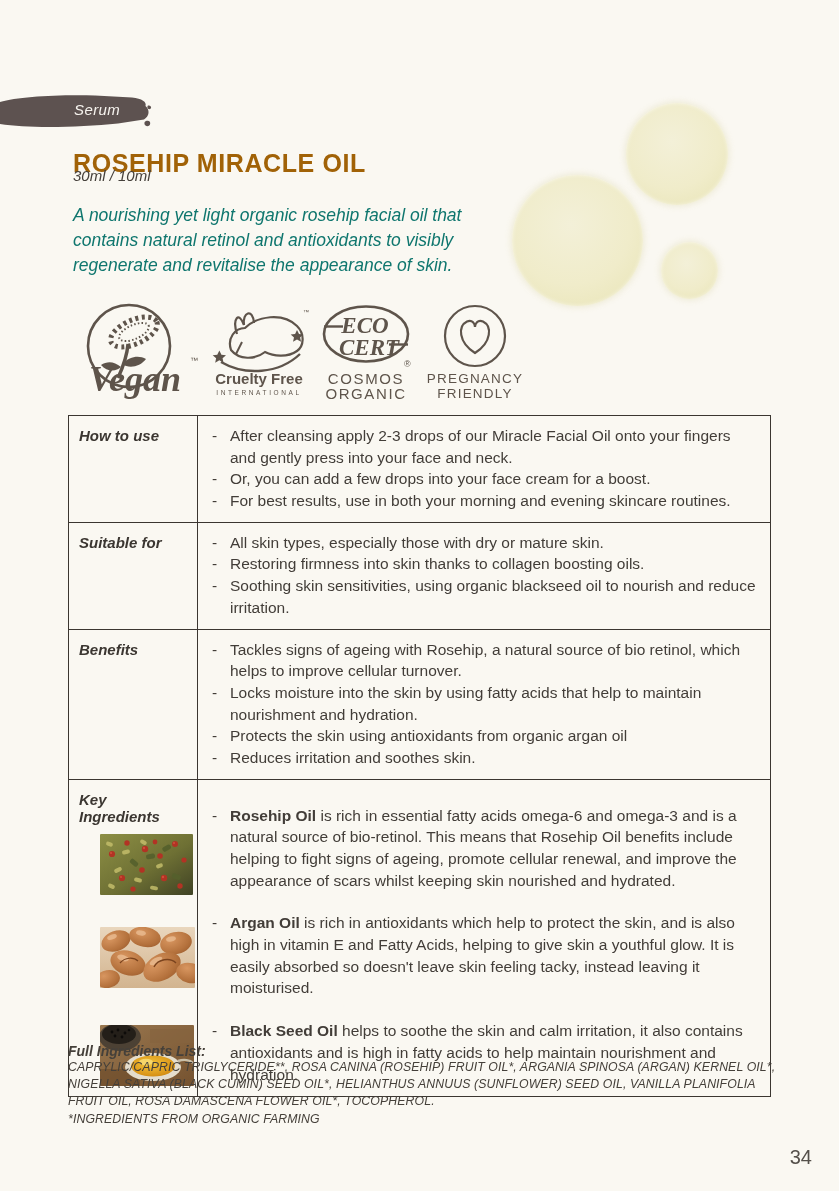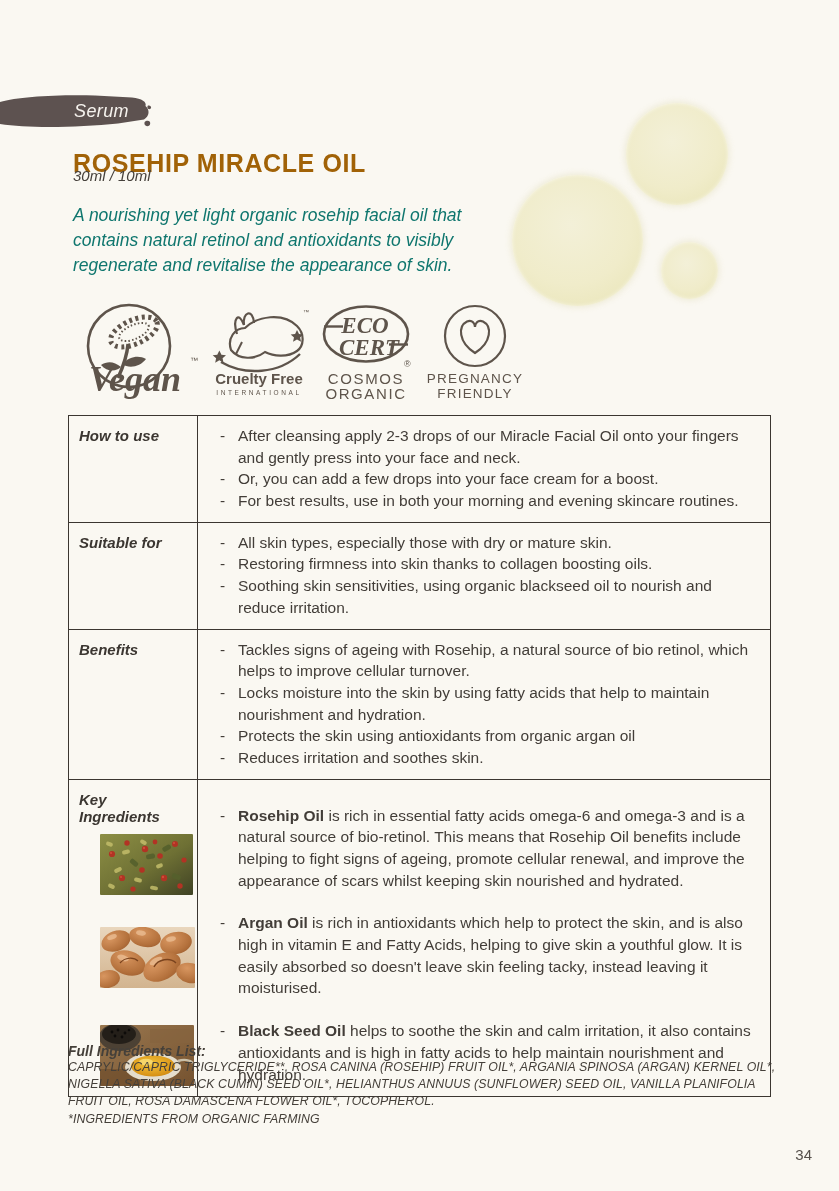--- a/index.html
+++ b/index.html
@@ -14,7 +14,7 @@
   .tab-wrap { position:absolute; left:0; top:93px; width:160px; height:40px; }
   .tab-label {
     position:absolute; left:74px; top:8px; color:#f6f3ee;
-    font-size:18px; font-style:italic; letter-spacing:.4px;
+    font-size:15px; font-style:italic; letter-spacing:.4px;
   }
 
   

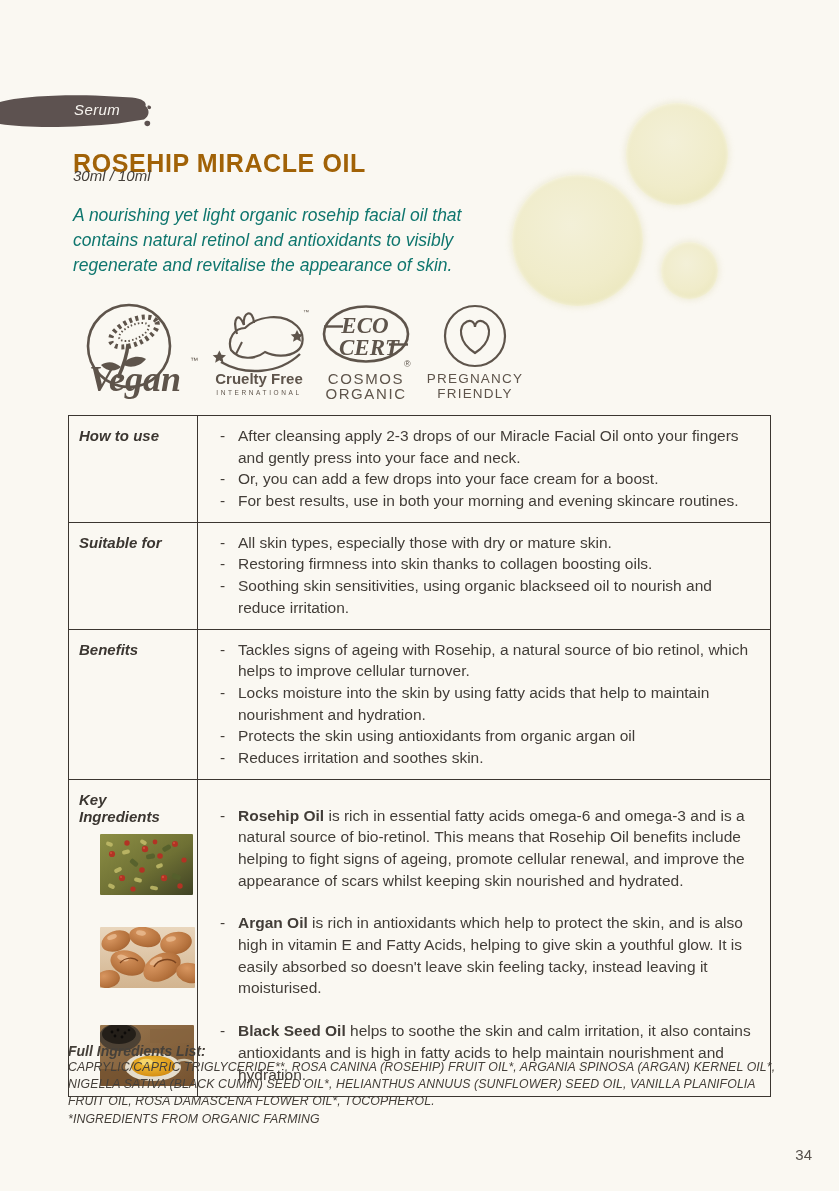--- a/index.html
+++ b/index.html
@@ -51,7 +51,7 @@
     position:absolute; left:68px; top:415px; width:703px;
     border:1.6px solid #3b3631;
   }
-  .info-row { display:flex; border-top:1.6px solid #3b3631;gap:8px; }
+  .info-row { display:flex; border-top:1.6px solid #3b3631; }
   .info-row:first-child { border-top:none; }
   .cell-label {
     width:129px; flex:0 0 129px; border-right:1.6px solid #3b3631;

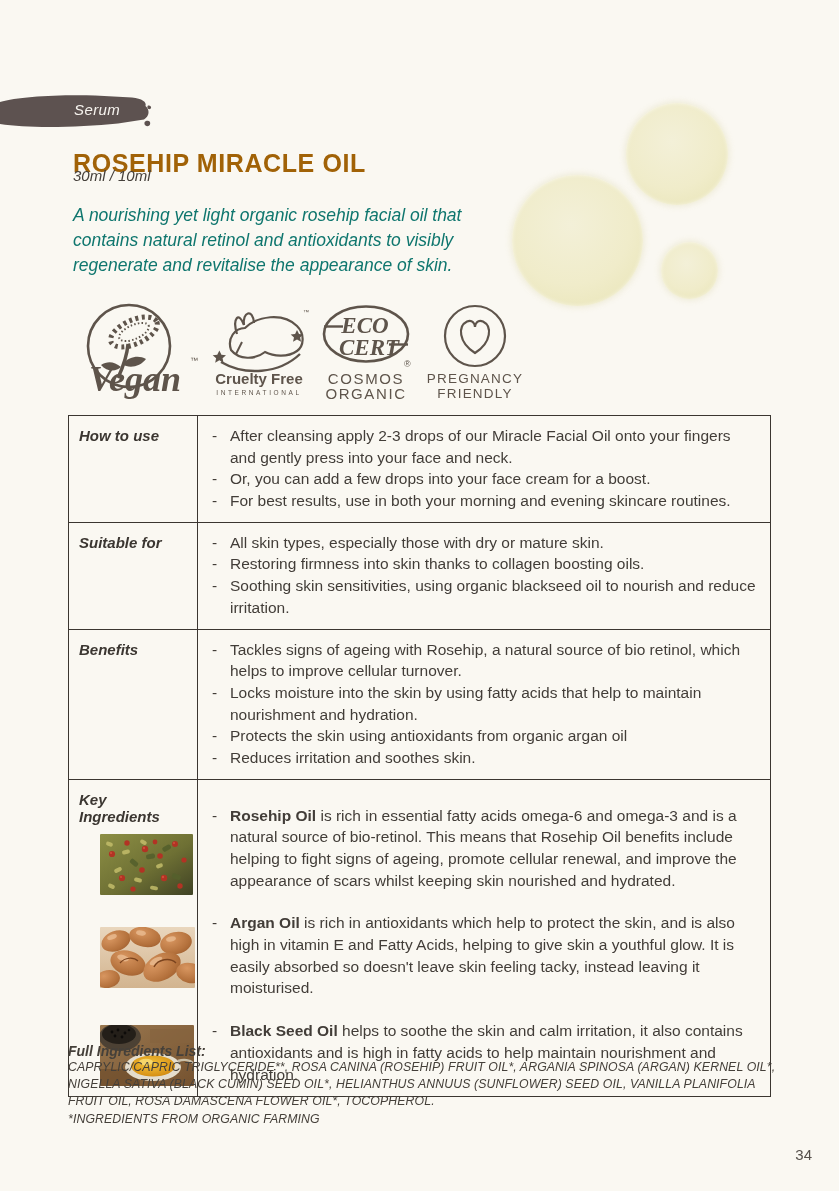--- a/index.html
+++ b/index.html
@@ -84,7 +84,7 @@
 
   .page-number {
     position:absolute; right:27px; top:1146px;
-    font-size:15px; color:#55504b;
+    font-size:20px; color:#55504b;
   }
 </style>
 </head>

